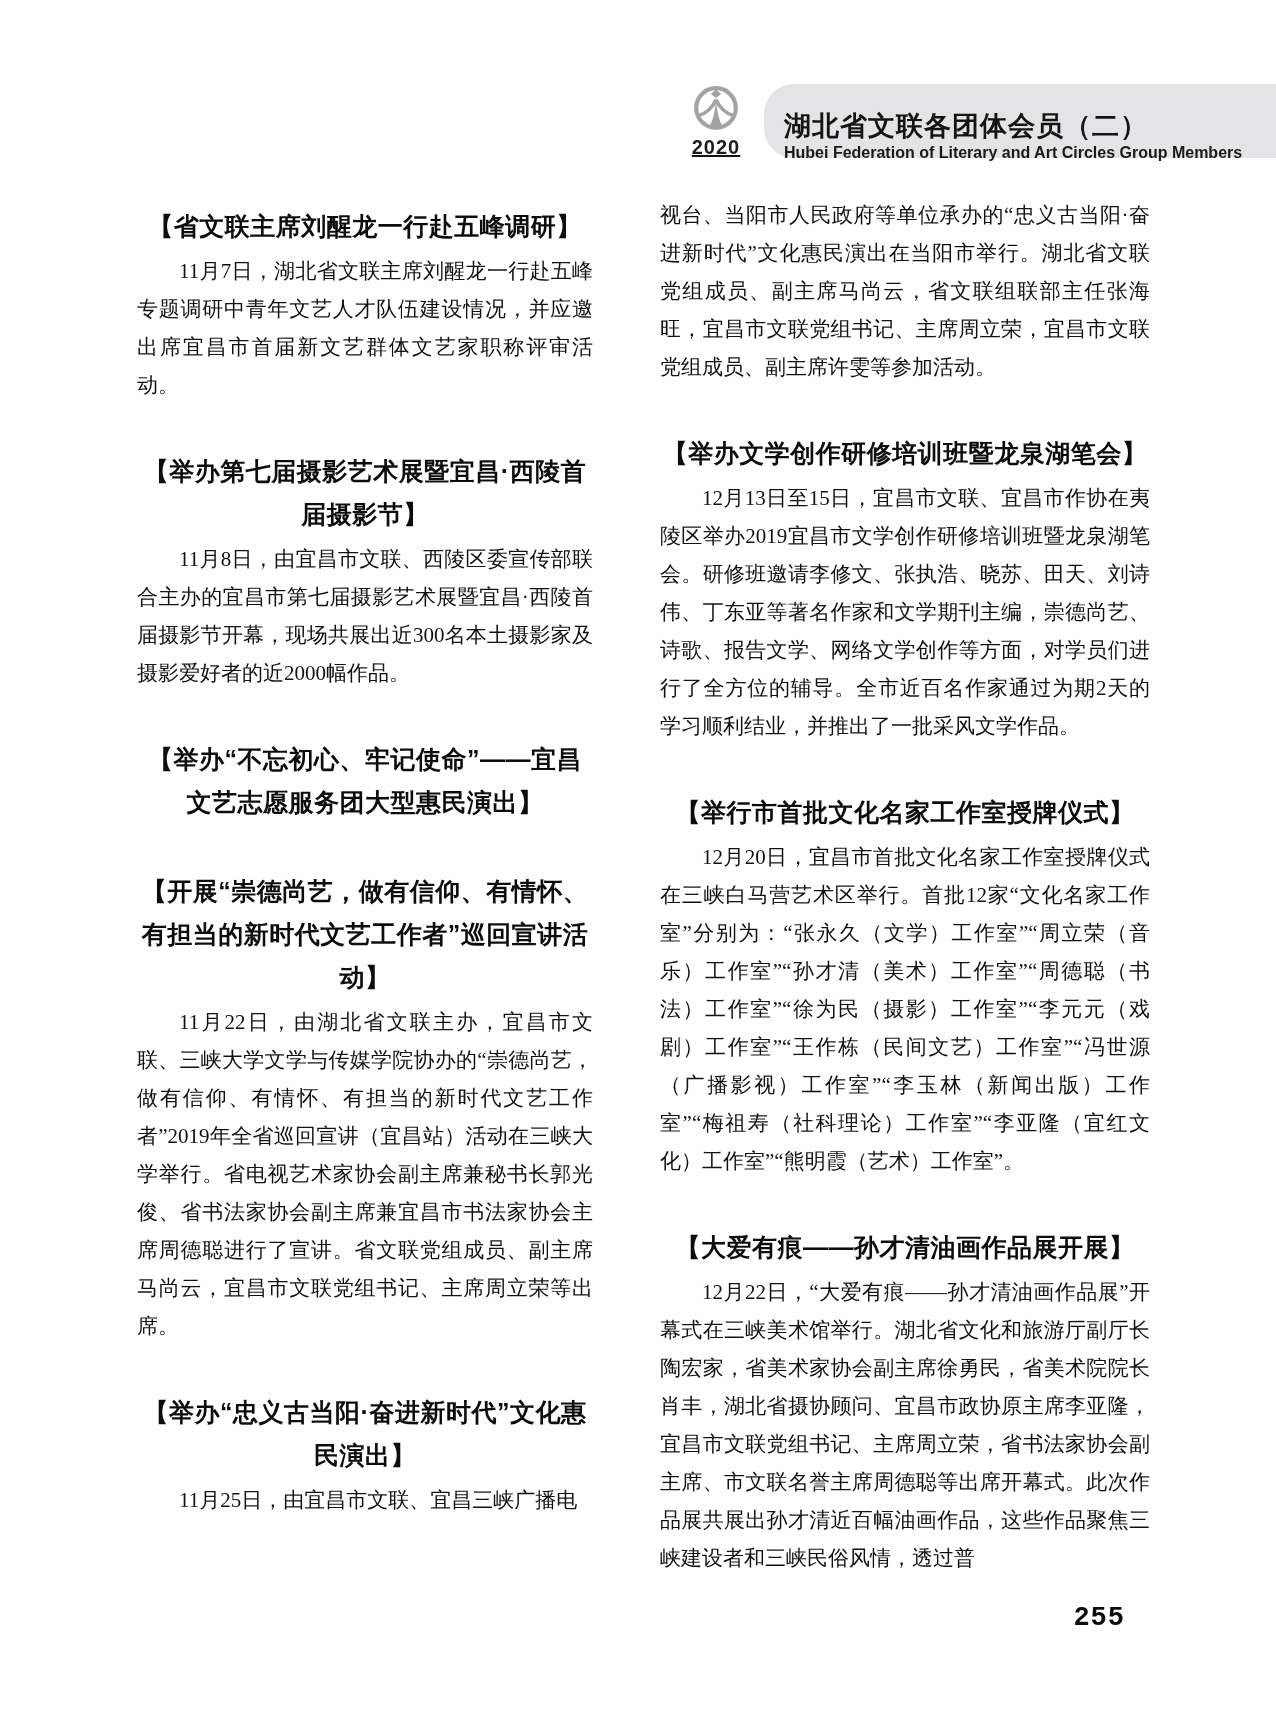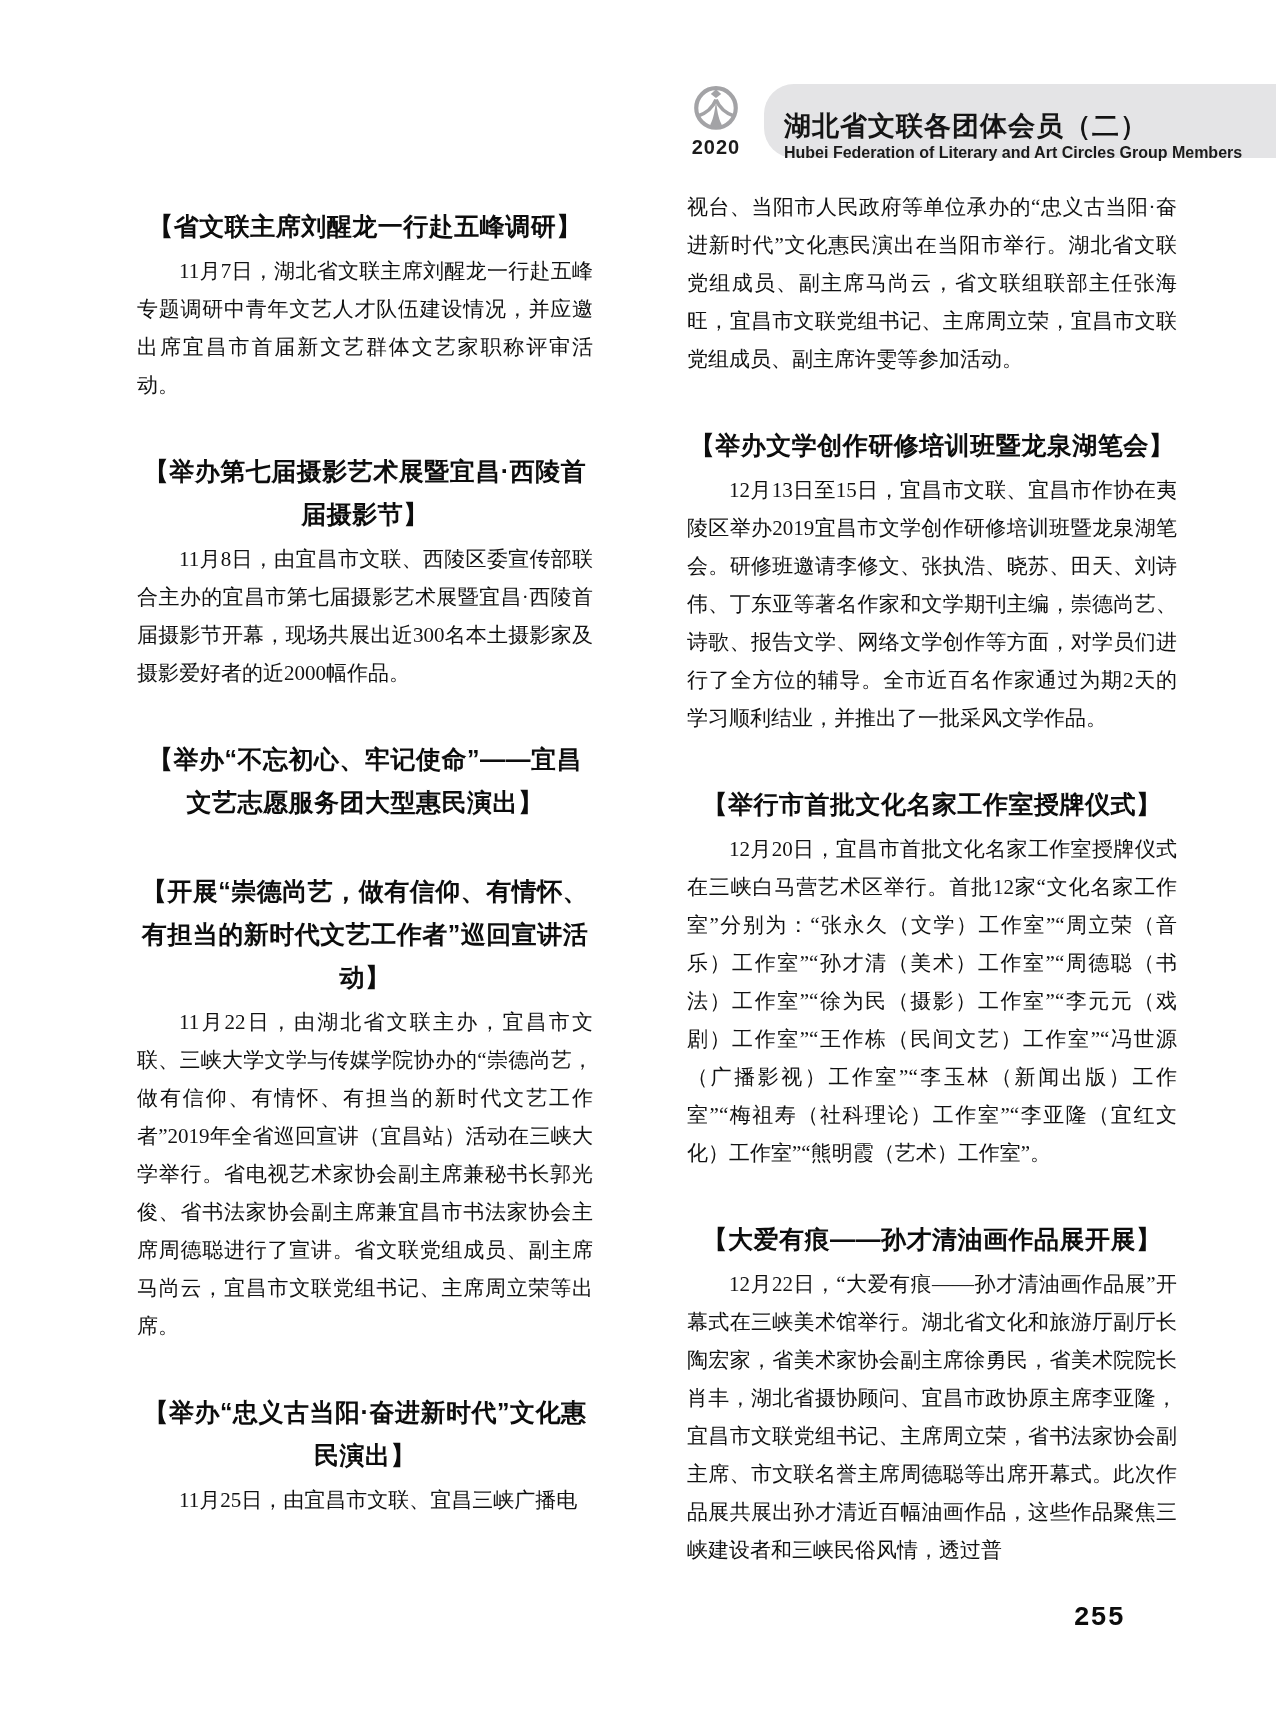--- a/index.html
+++ b/index.html
@@ -24,6 +24,7 @@
     top: 84px;
     width: 56px;
     text-align: center;
+    text-decoration: underline;
   }
   .logo svg { display: block; margin: 0 auto; }
   .logo-year {

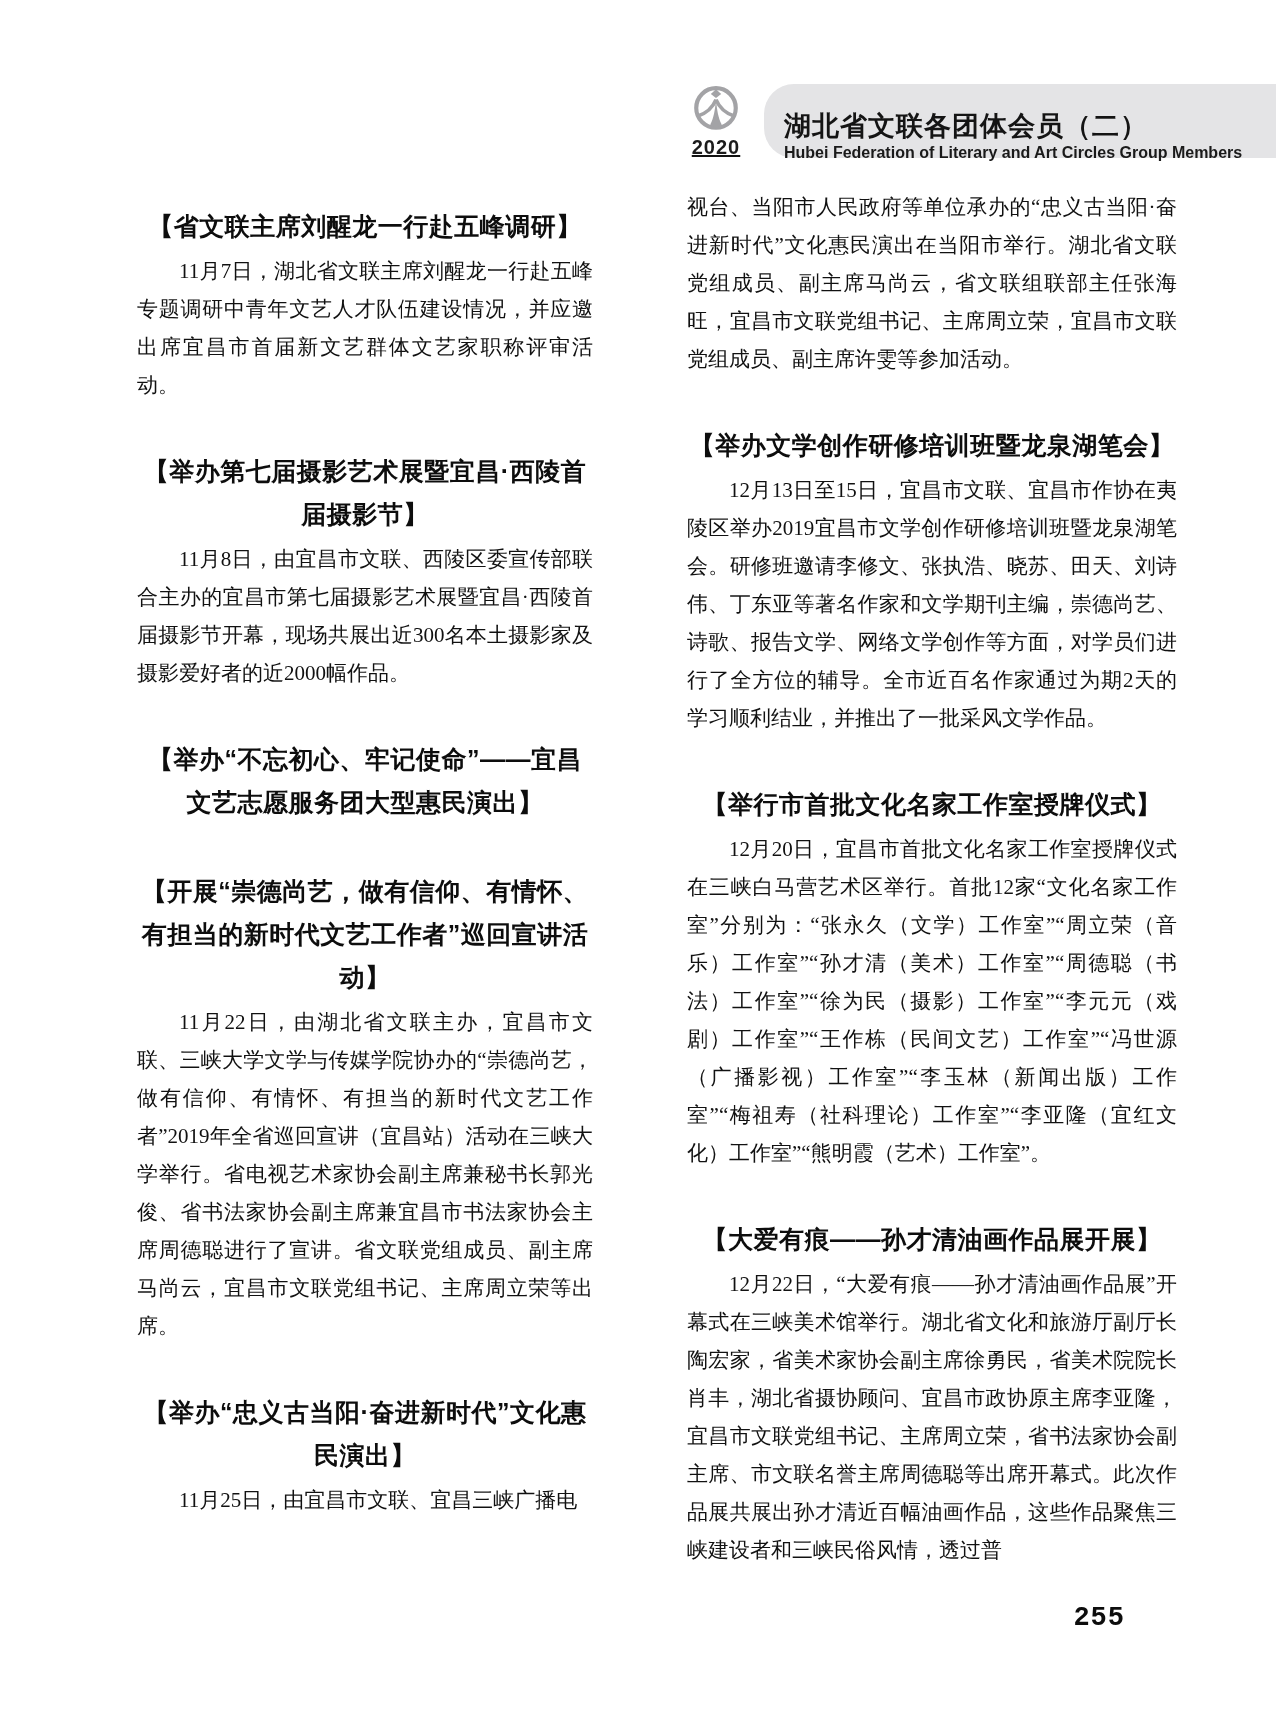--- a/index.html
+++ b/index.html
@@ -71,7 +71,7 @@
     top: 205px;
   }
   .col-left  { left: 137px; width: 456px; }
-  .col-right { left: 660px; width: 490px; top: 188px; margin-left: 27px; }
+  .col-right { left: 660px; width: 490px; top: 196px; }
 
   article { margin: 0; }
   article + article, .cont + article { margin-top: 46px; }

